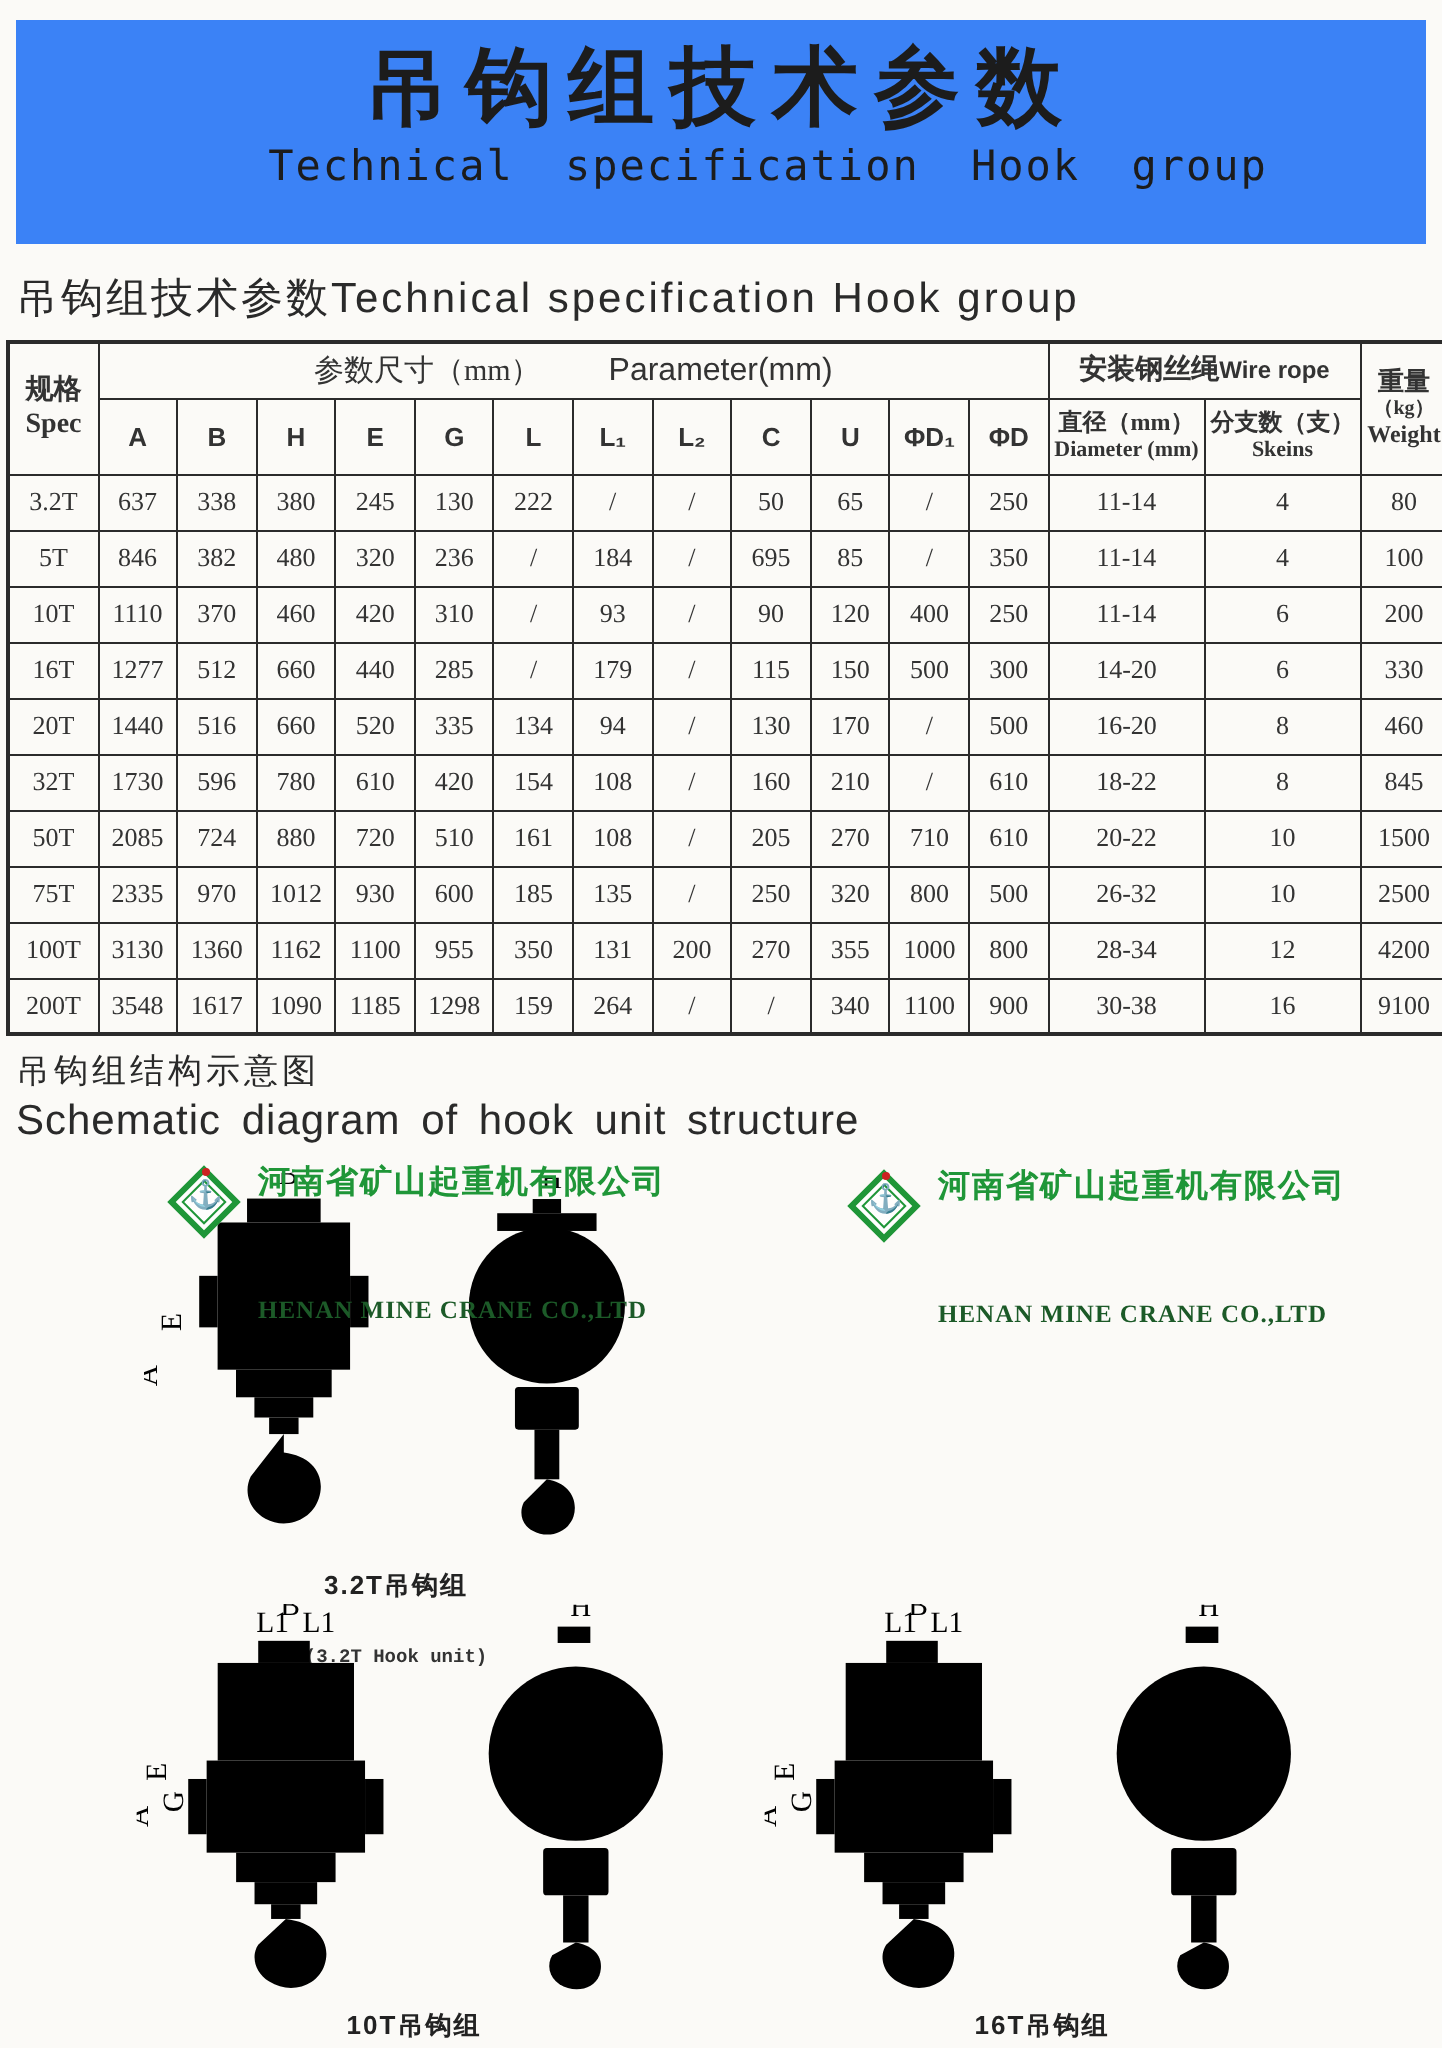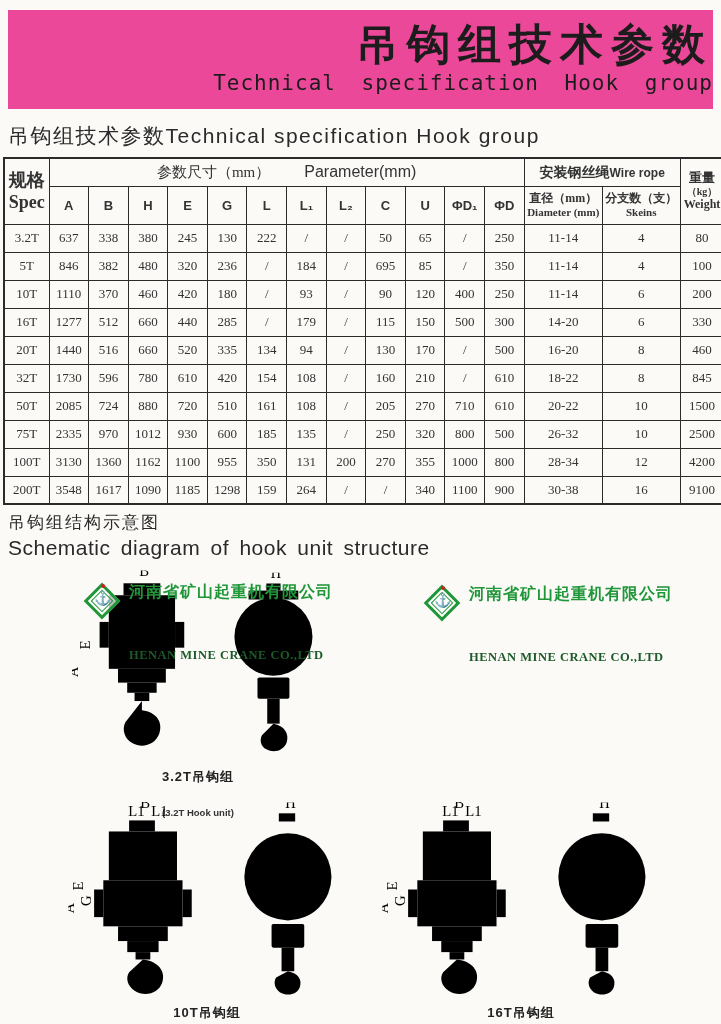--- a/index.html
+++ b/index.html
@@ -12,8 +12,8 @@
 
   
   .banner {
-    margin:10px 8px 0 8px; height:99px; background:#ec4899;
-    text-align:right; padding-top:10px;
+    margin:10px 8px 0 8px; height:112px; background:#3b82f6;
+    text-align:center; padding-top:10px;
   }
   .banner-title {
     font-size:43px; font-weight:600; letter-spacing:8px;

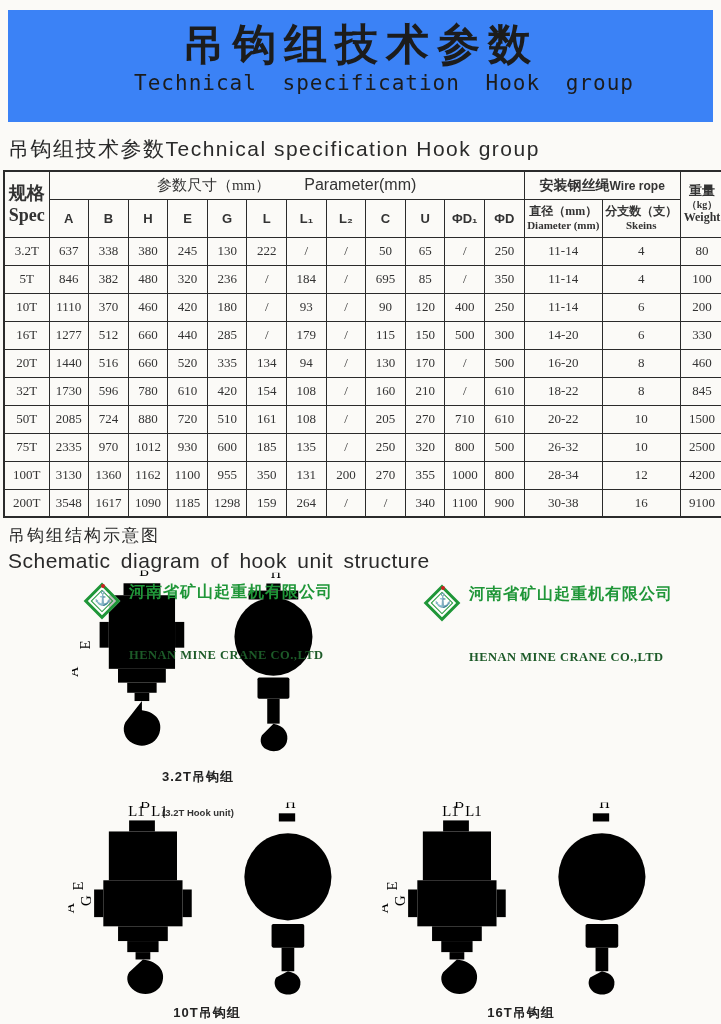--- a/index.html
+++ b/index.html
@@ -46,7 +46,7 @@
   .h-zh { font-size:15px; font-family:"Liberation Serif", serif; font-weight:400; }
   .h-en { font-size:16px; font-family:"Liberation Sans", sans-serif; font-weight:400; }
   .h-gap { display:inline-block; width:34px; }
-  .spec-head div { line-height:1.25; font-size:18px; }
+  .spec-head div { line-height:1.25; font-size:14px; }
   .col-letter { font-family:"Liberation Sans", sans-serif; font-weight:700; font-size:13px; }
   .two-line div { line-height:1.2; }
   .two-line .l1 { font-size:12px; }

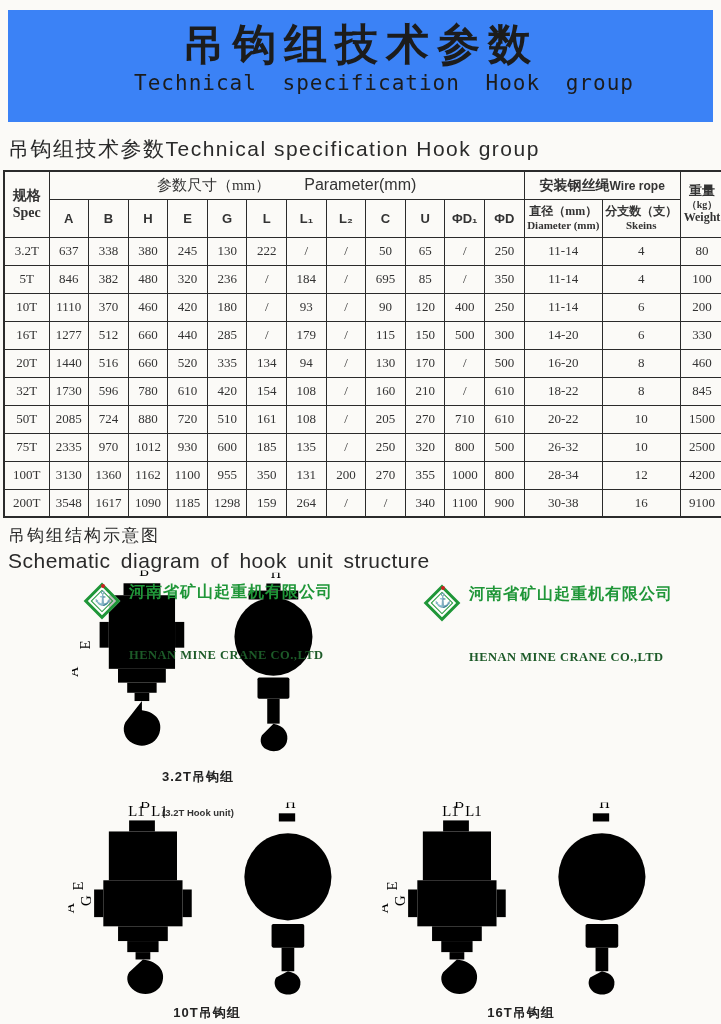--- a/index.html
+++ b/index.html
@@ -191,7 +191,7 @@
           <td>370</td>
           <td>460</td>
           <td>420</td>
-          <td>180</td>
+          <td>310</td>
           <td>/</td>
           <td>93</td>
           <td>/</td>

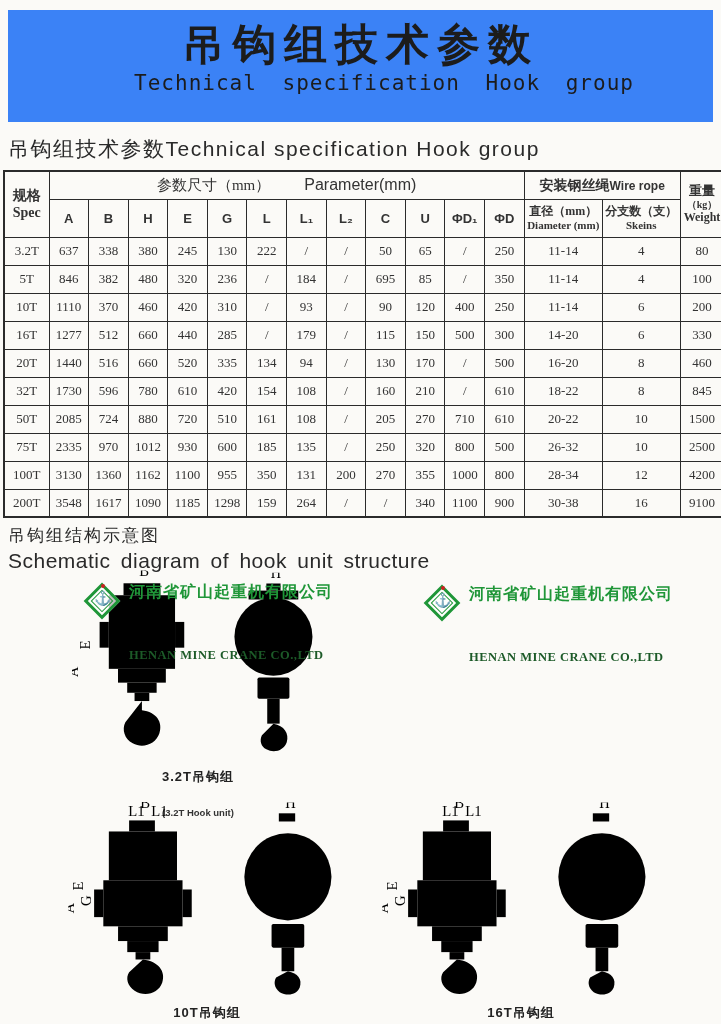--- a/index.html
+++ b/index.html
@@ -484,7 +484,7 @@
       </defs>
     </svg>
 
-    <div class="unit" style="left:72px; top:4px;">
+    <div class="unit" style="left:72px; top:20px;">
       <div class="views">
         <svg class="dwg" width="138" height="194" viewBox="0 0 150 210">
             <use href="#side-sm"></use>

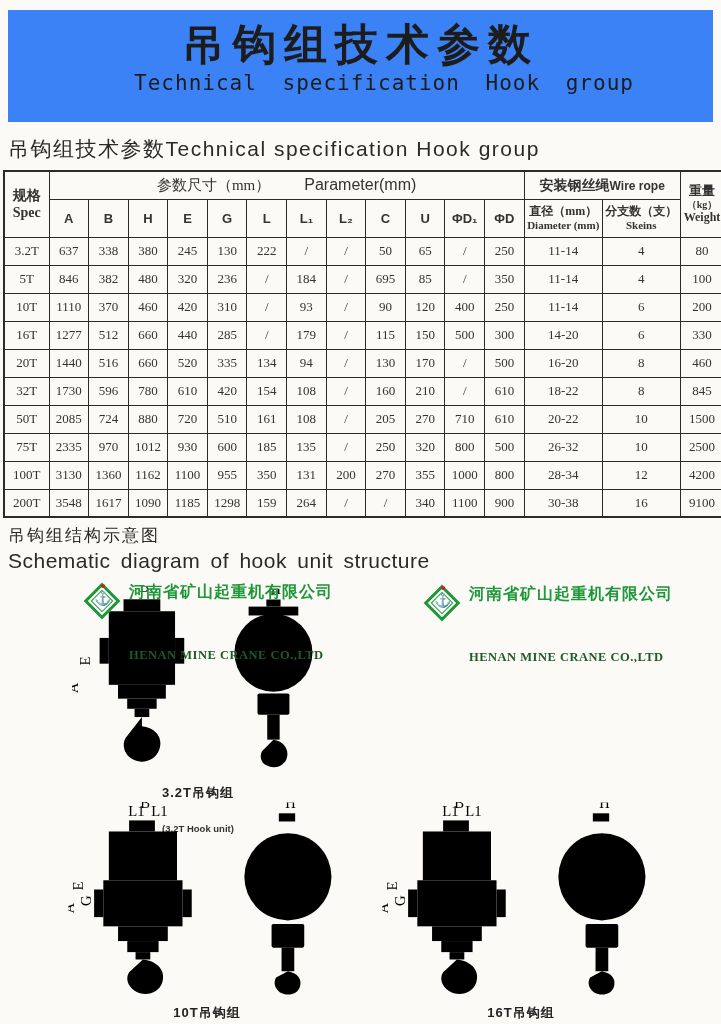--- a/index.html
+++ b/index.html
@@ -69,7 +69,7 @@
   .views { display:flex; gap:12px; align-items:flex-start; }
   .caption { text-align:center; margin-top:4px; }
   .cap-zh { font-size:13px; font-weight:700; color:#222; font-family:"Liberation Sans", sans-serif; letter-spacing:1px; }
-  .cap-en { font-size:9.5px; font-weight:700; color:#333; font-family:Liberation Sans, sans-serif;margin-top:21px; }
+  .cap-en { font-size:9.5px; font-weight:700; color:#333; font-family:Liberation Mono, monospace;margin-top:21px; }
   svg.dwg { display:block; }
 
   

